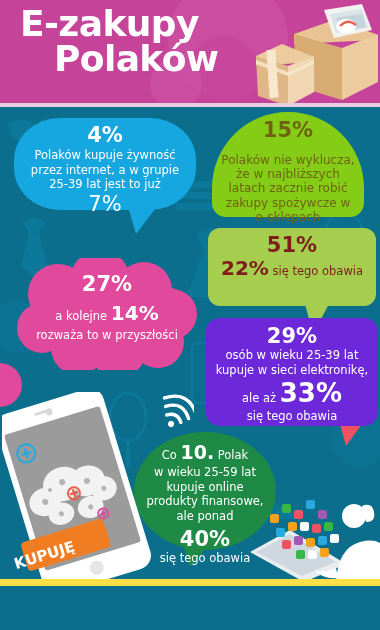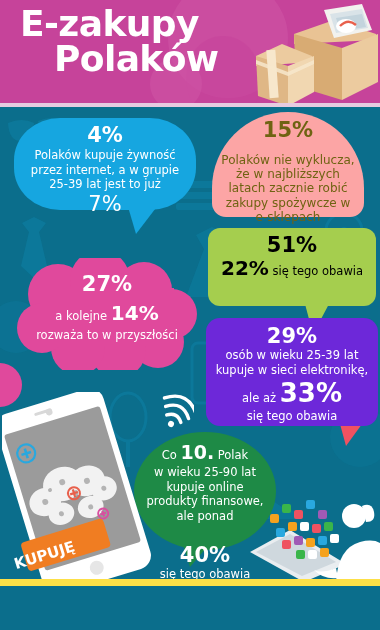--- a/index.html
+++ b/index.html
@@ -45,7 +45,7 @@
 
   .bub-yellow{
     left:212px;top:112px;width:152px;height:105px;
-    background:#fca5a5;border-radius:76px 76px 14px 14px;
+    background:#84cc16;border-radius:76px 76px 14px 14px;
     color:#6f6312;padding:7px 9px 0;
   }
   .bub-yellow .big{font-size:21px;line-height:22px;}

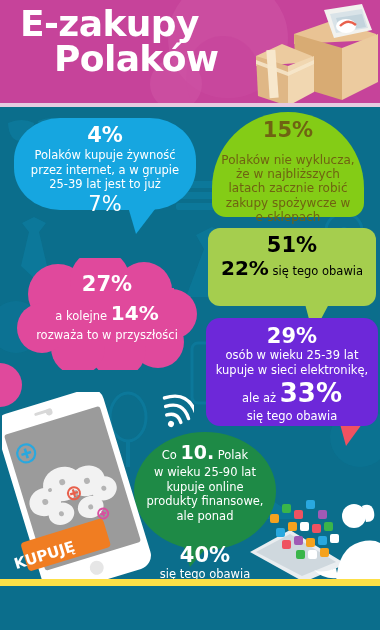--- a/index.html
+++ b/index.html
@@ -54,7 +54,7 @@
   .bub-green{
     left:208px;top:228px;width:168px;height:78px;
     background:#a5ce4e;border-radius:12px;
-    color:#000000;padding:6px 7px 0;
+    color:#7f1d1d;padding:6px 7px 0;
   }
   .bub-green .big{font-size:21px;line-height:22px;}
   .bub-green .txt{font-size:11.5px;line-height:14.5px;}

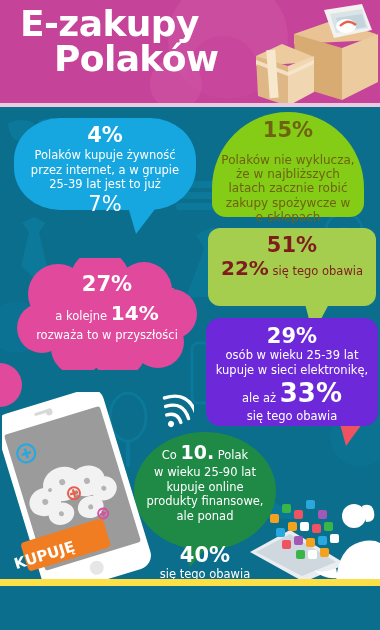--- a/index.html
+++ b/index.html
@@ -238,7 +238,7 @@
   <div class="tail-dgreen"></div>
   <div class="bub bub-dgreen">
     <p class="l-co"><span>Co</span> <b>10.</b> <span>Polak</span></p>
-    <p class="txt">w wieku 25-90 lat kupuje online produkty finansowe, ale ponad</p>
+    <p class="txt">w wieku 25-59 lat kupuje online produkty finansowe, ale ponad</p>
     <p class="big">40%</p>
     <p class="txt2">się tego obawia</p>
   </div>

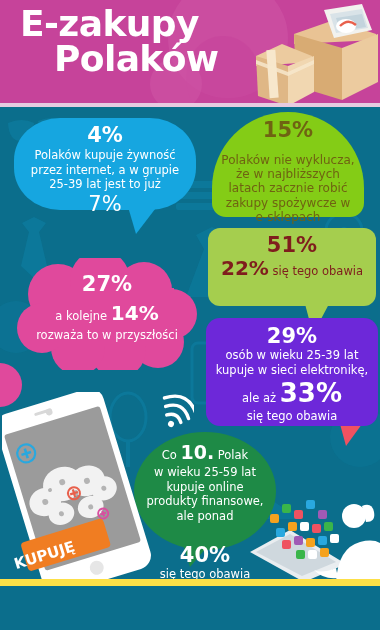--- a/index.html
+++ b/index.html
@@ -92,7 +92,7 @@
   .bub-dgreen .l-co{font-size:11.5px;line-height:20px;}
   .bub-dgreen .l-co b{font-size:19px;}
   .bub-dgreen .txt{font-size:11.5px;line-height:14.5px;}
-  .bub-dgreen .big{font-size:21px;line-height:24px;margin-top:20px;}
+  .bub-dgreen .big{font-size:21px;line-height:24px;margin-top:4px;}
   .bub-dgreen .txt2{font-size:11.5px;line-height:14px;}
   .tail-dgreen{position:absolute;left:182px;top:541px;width:0;height:0;
     border-left:8px solid transparent;border-right:22px solid transparent;border-top:26px solid #1e8a46;}

